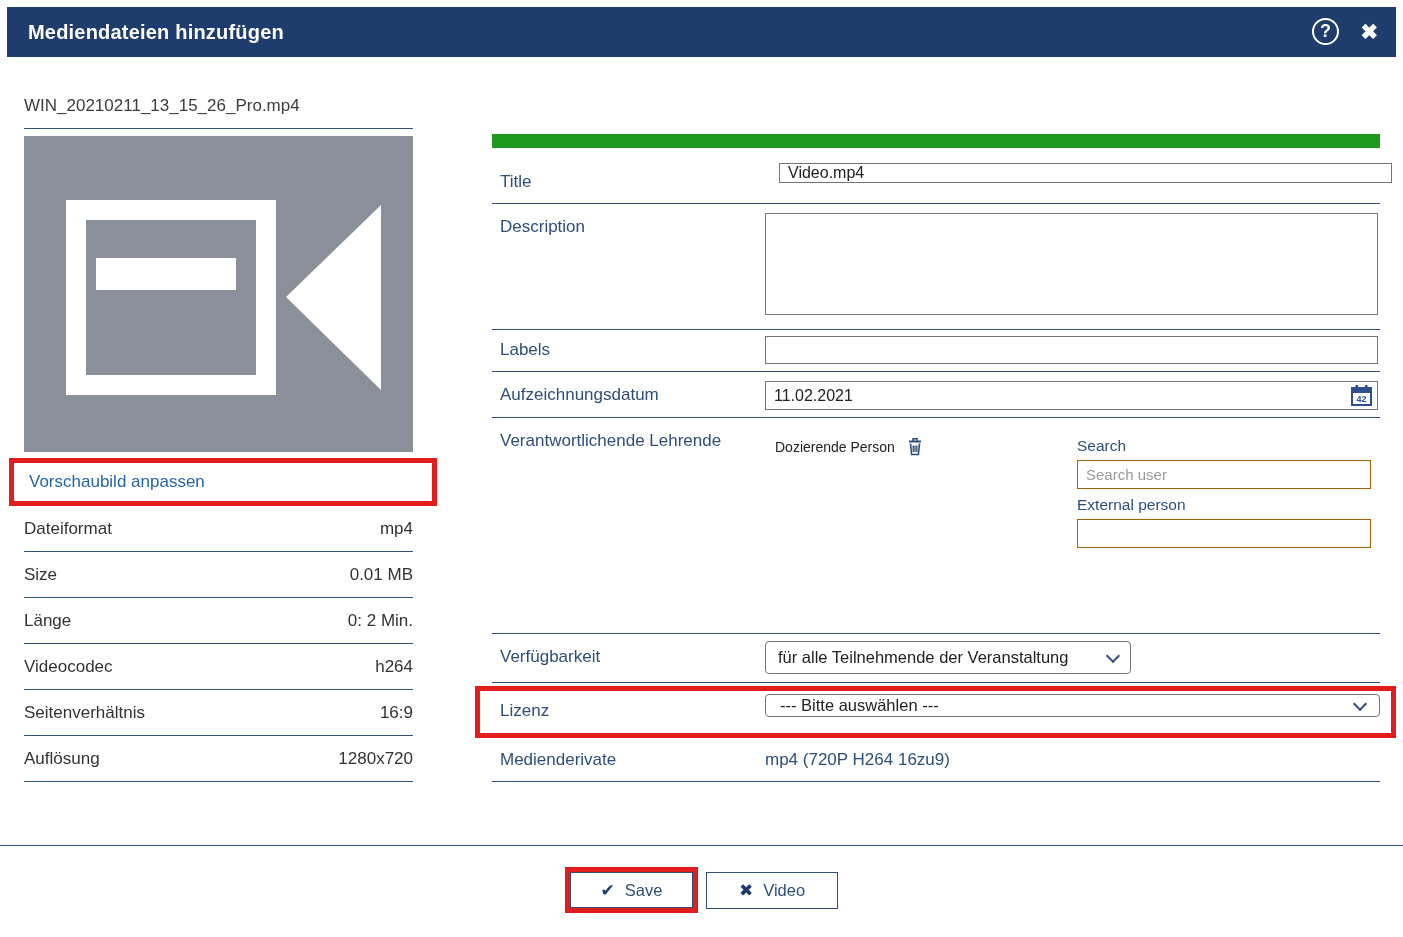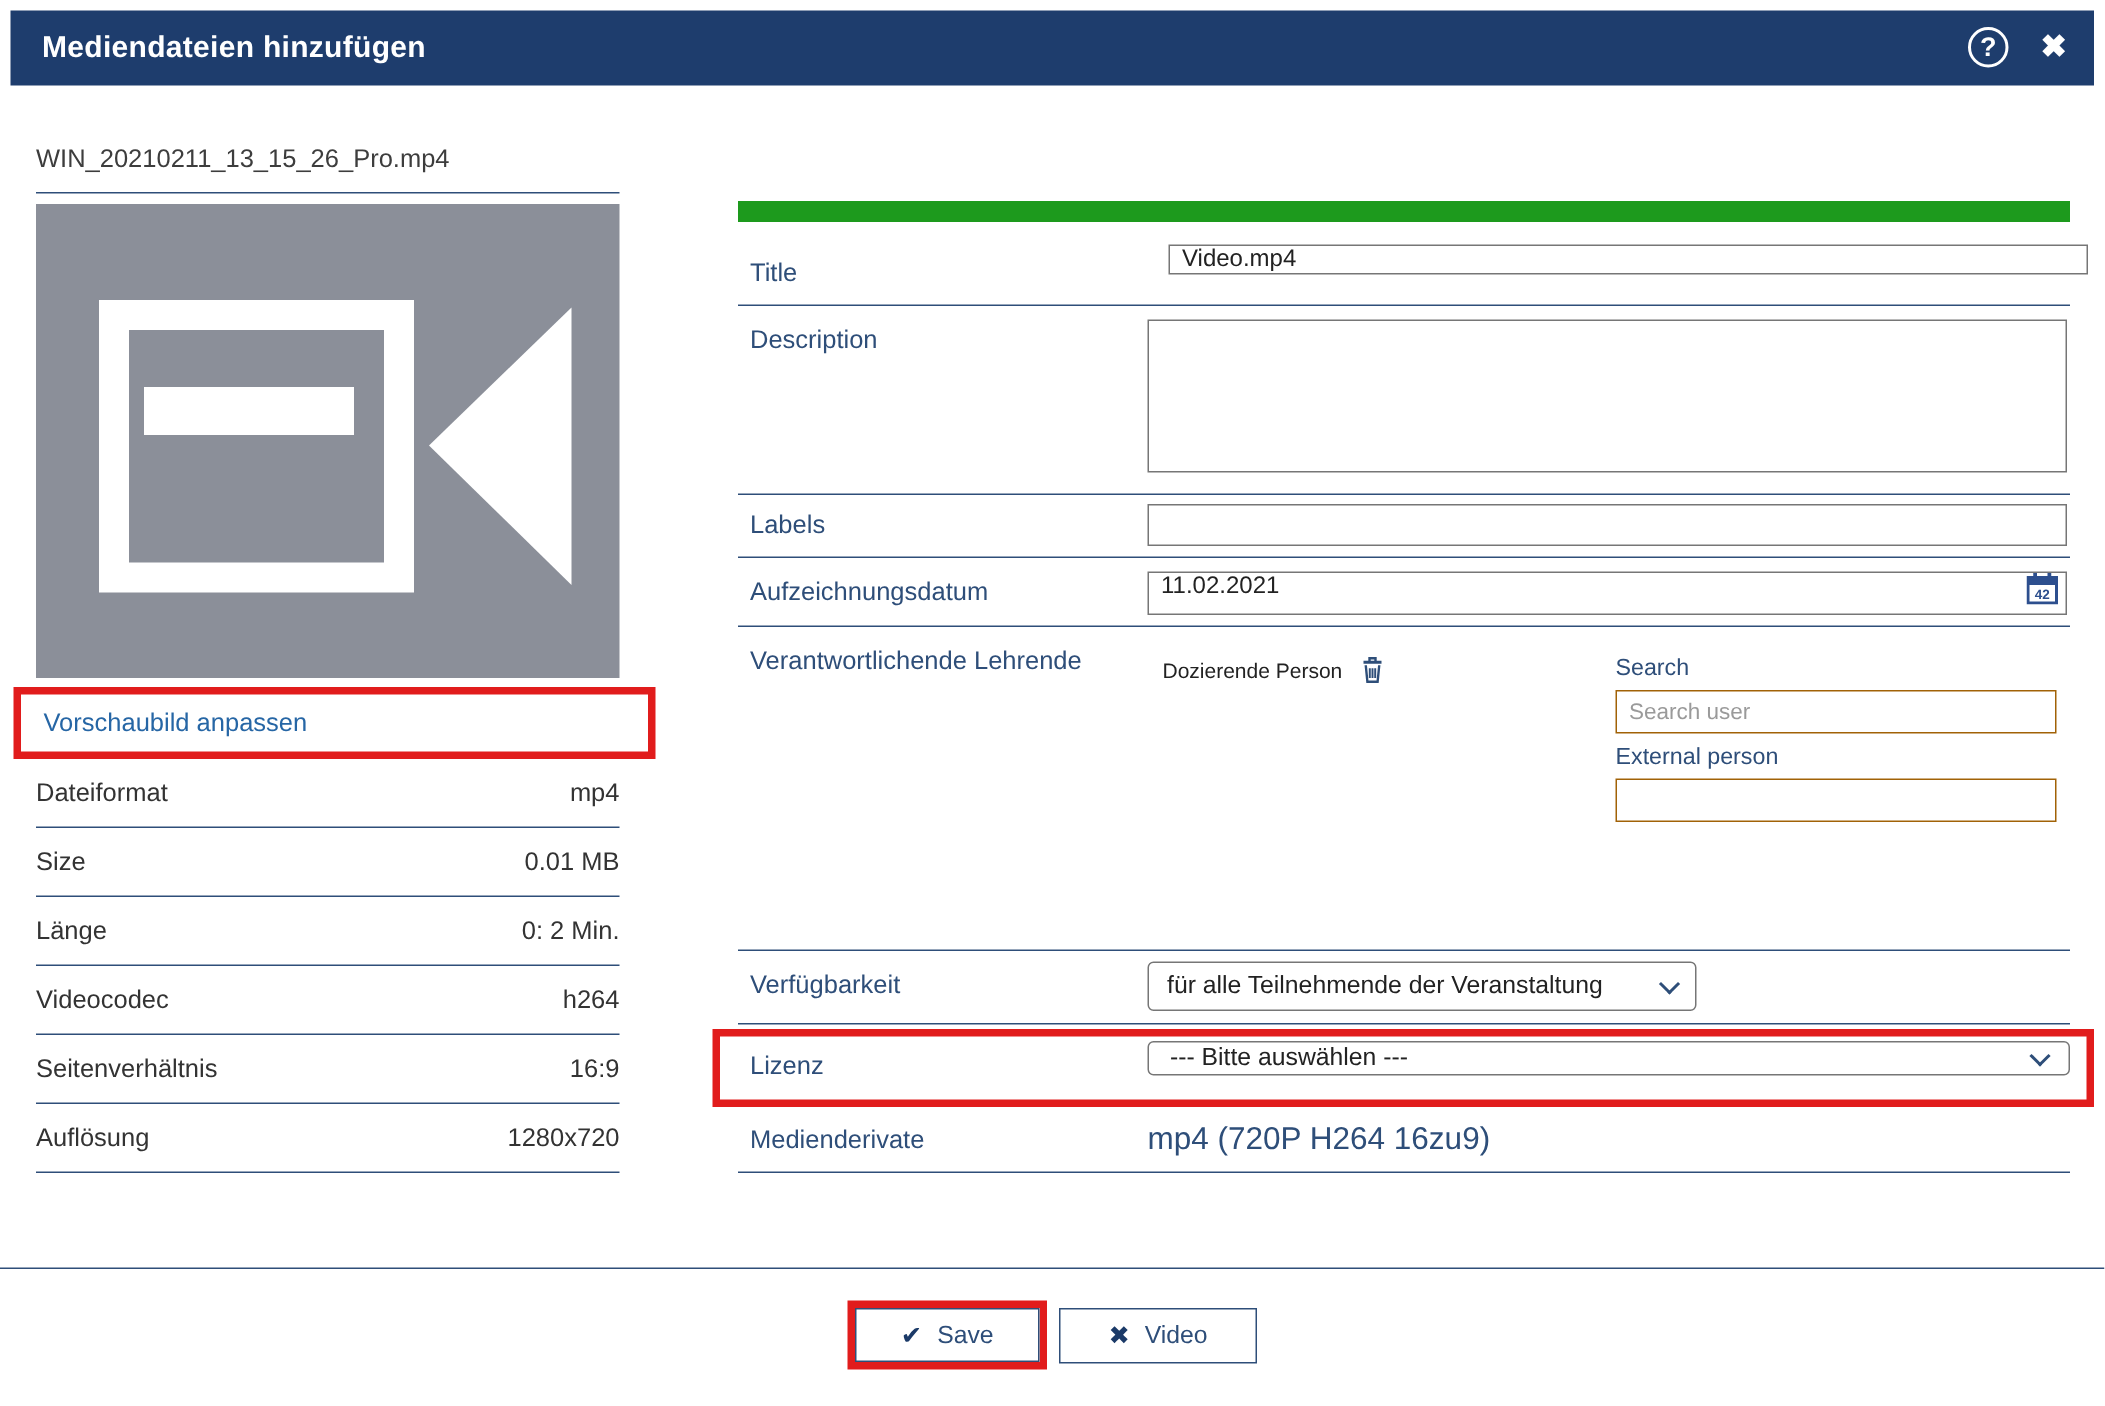--- a/index.html
+++ b/index.html
@@ -37,7 +37,7 @@
   input::placeholder{color:#9a9a9a;}
 
   .datefield{position:absolute;left:765px;top:381px;width:613px;height:29px;border:1px solid #767676;
-             box-sizing:border-box;display:flex;justify-content:space-between;
+             box-sizing:border-box;display:flex;align-items:center;justify-content:space-between;
              padding:0 5px 0 8px;background:#fff;}
   .datetext{font-size:16px;color:#222;}
 

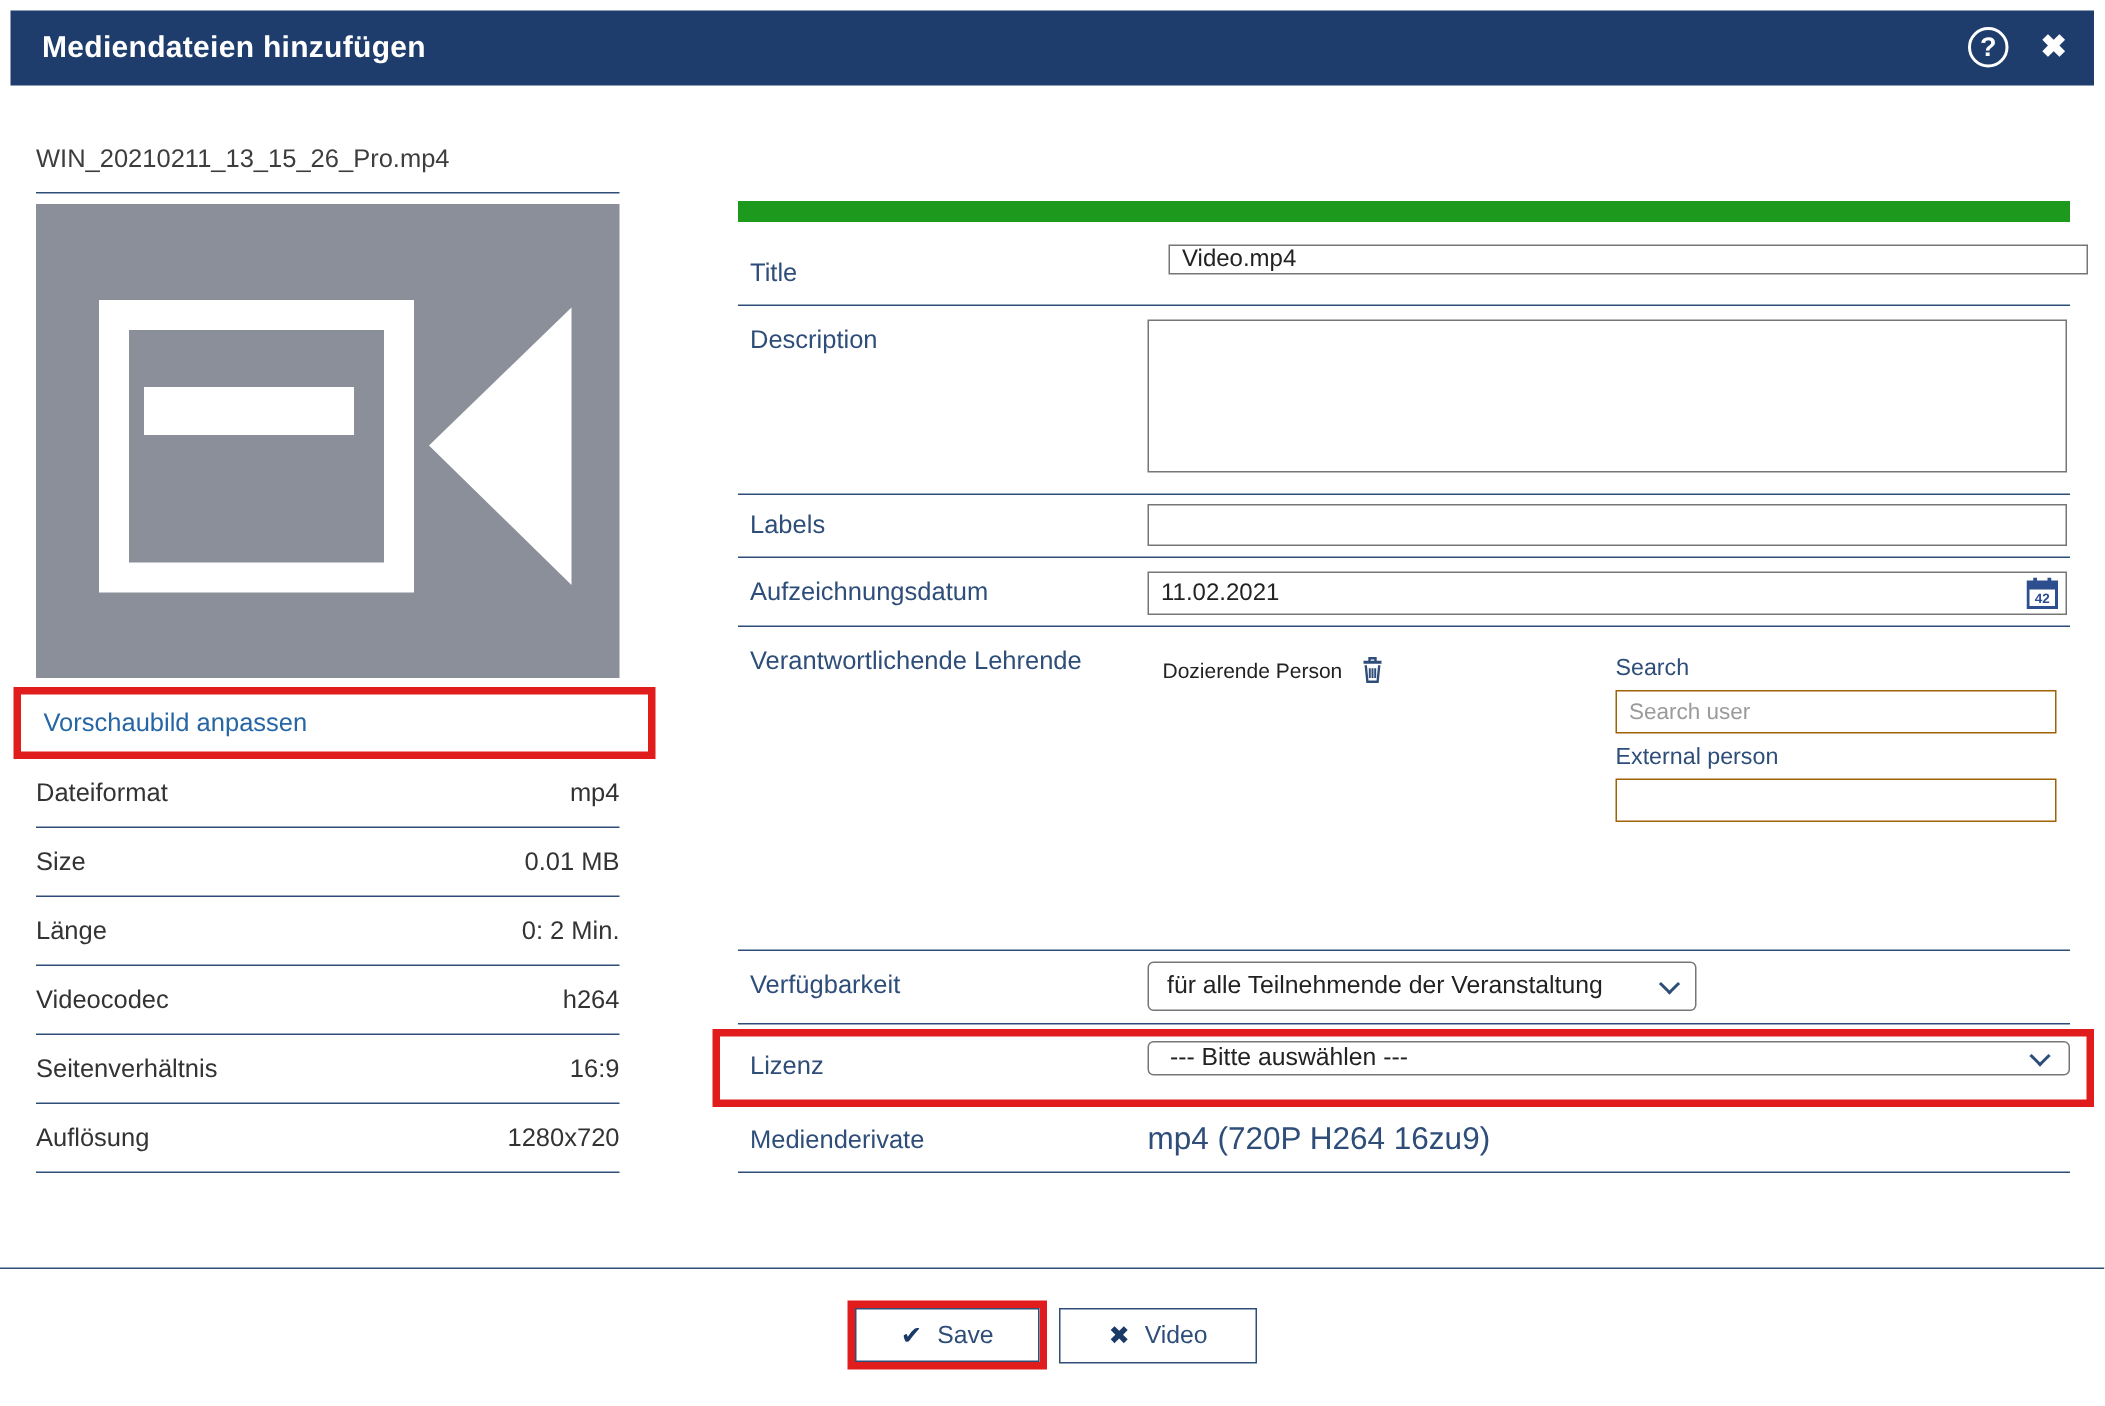--- a/index.html
+++ b/index.html
@@ -54,7 +54,7 @@
         border-bottom:2px solid #2e4e79;transform:rotate(45deg);top:50%;margin-top:-7px;}
   .license-redbox{position:absolute;left:475px;top:686px;width:921px;height:52px;
                   border:5px solid #e11c1c;box-sizing:border-box;}
-  .deriv-value{position:absolute;left:765px;top:745px;line-height:30px;font-size:21px;color:#2e4e79;}
+  .deriv-value{position:absolute;left:765px;top:745px;line-height:30px;font-size:17px;color:#2e4e79;}
 
   
   .footer-sep{position:absolute;left:0;top:845px;width:1403px;height:0;border-top:1px solid #2e4e79;}

